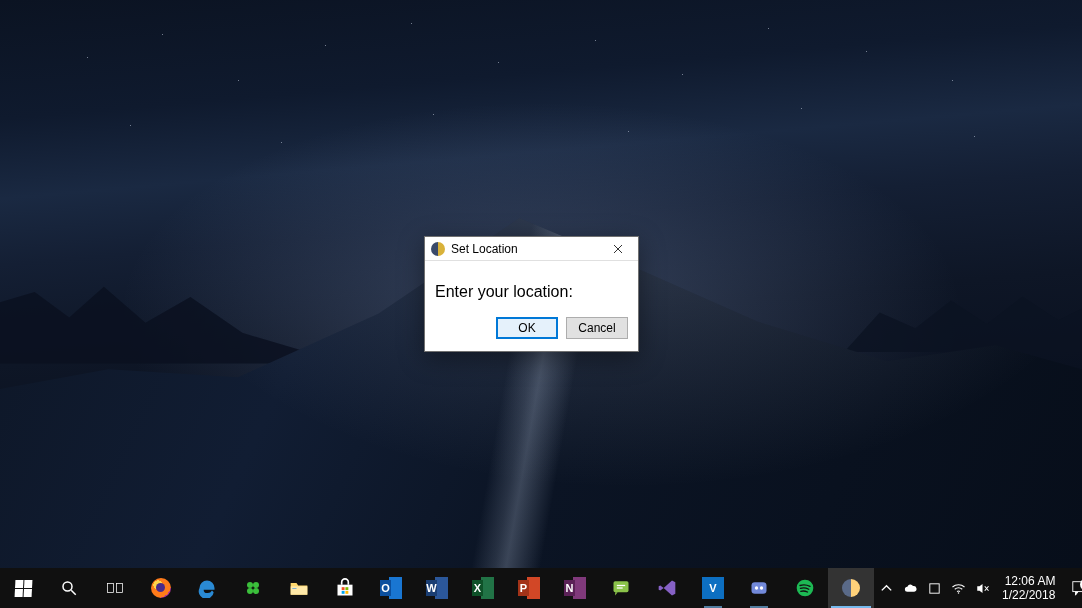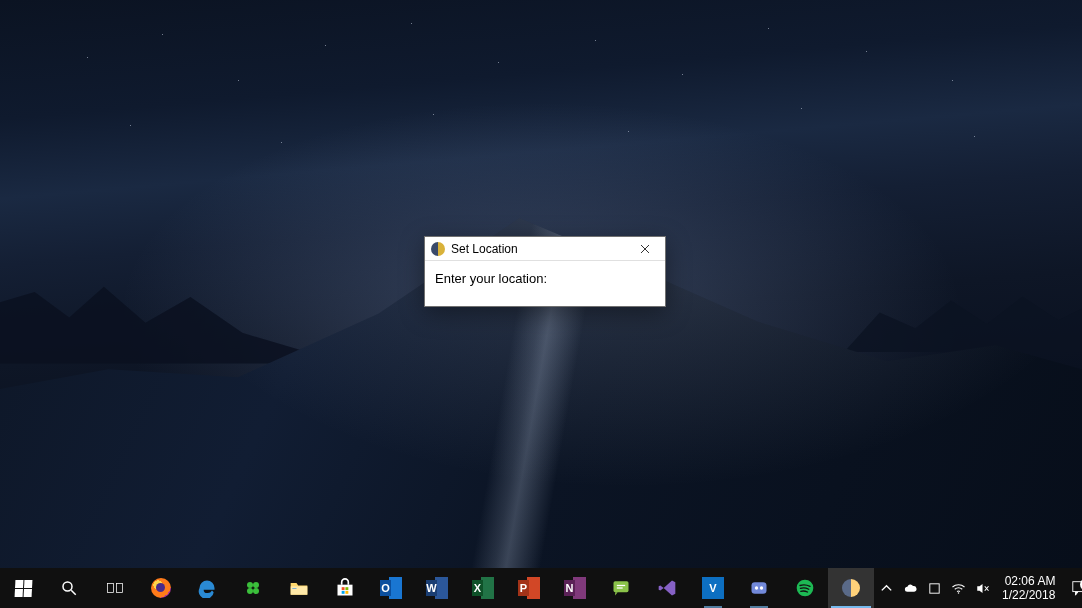--- a/index.html
+++ b/index.html
@@ -42,7 +42,7 @@
 
   
   .dialog {
-    position:absolute; left:424px; top:236px; width:242px;
+    position:absolute; left:424px; top:236px; width:215px;
     background:#fff; border:1px solid #707070;
     box-shadow: 0 6px 24px rgba(0,0,0,0.4);
     font-size:12px; color:#000;

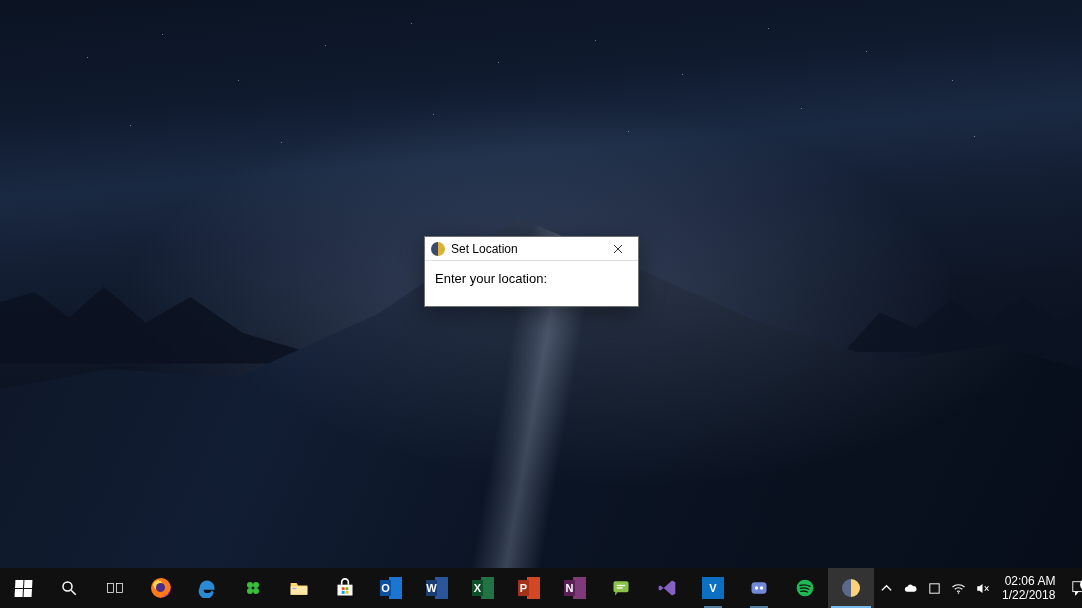--- a/index.html
+++ b/index.html
@@ -63,7 +63,7 @@
   }
   .close-btn svg { width:10px; height:10px; }
   .dlg-body { padding:10px 10px 12px 10px; }
-  .prompt { margin-bottom:8px; font-size:13px; }
+  .prompt { margin-bottom:8px; font-size:16px;margin-top:12px; }
   .textbox {
     width:100%; height:22px; padding:2px 4px;
     border:1px solid #0078d7; outline:none;

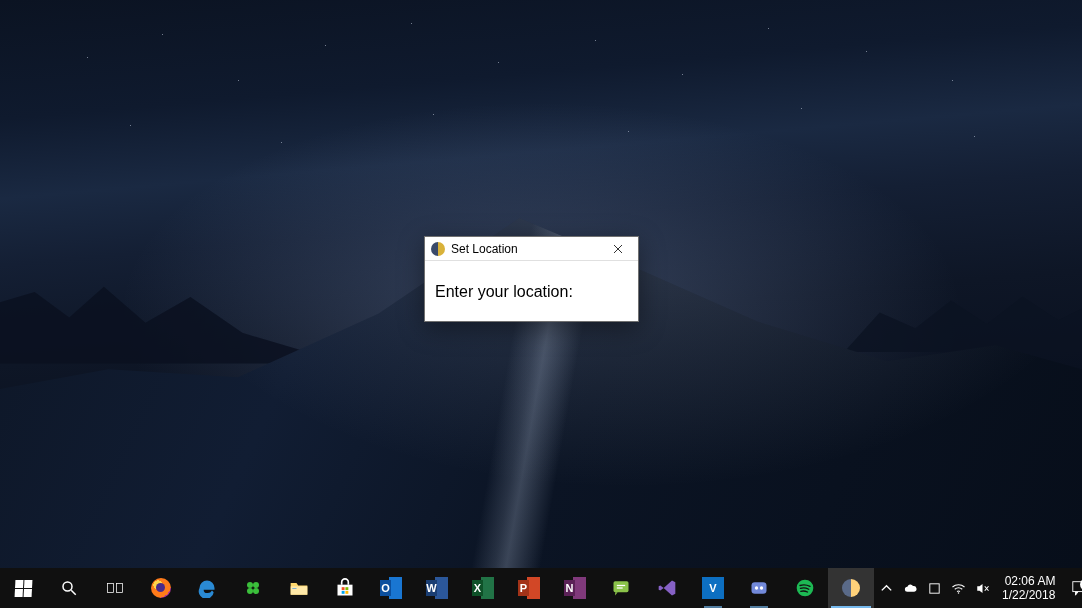--- a/index.html
+++ b/index.html
@@ -156,6 +156,10 @@
     </div>
     <div class="dlg-body">
       <div class="prompt">Enter your location:</div>
+      <div class="btn-row">
+        <div class="btn primary">OK</div>
+        <div class="btn">Cancel</div>
+      </div>
     </div>
   </div>
 </div>

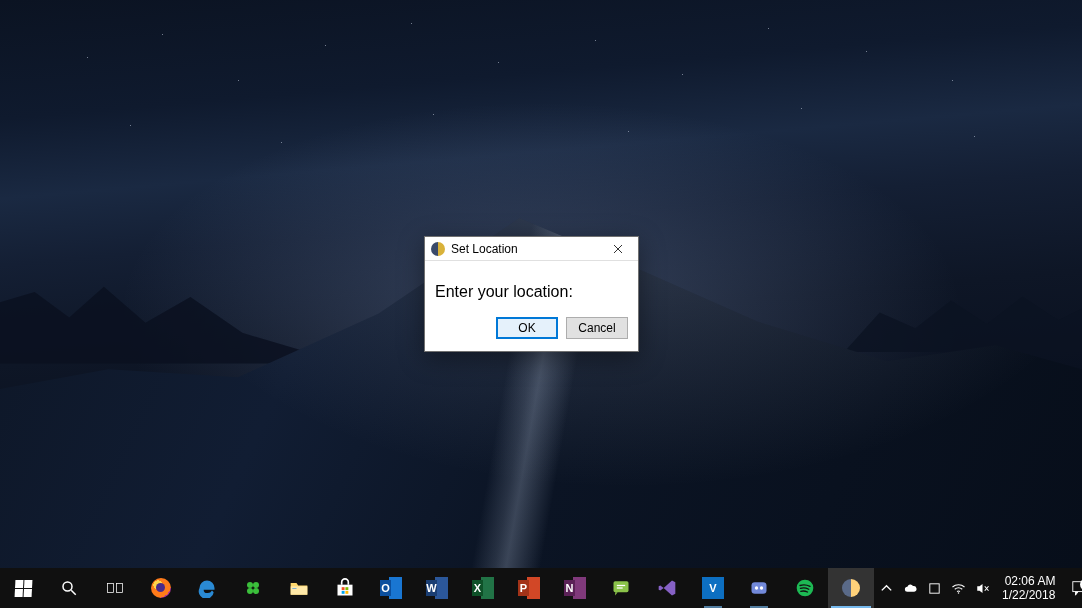--- a/index.html
+++ b/index.html
@@ -346,7 +346,7 @@
         </svg>
     </div>
     <div class="clock">
-      <span>02:06 AM</span>
+      <span>12:06 AM</span>
       <span>1/22/2018</span>
     </div>
     <div class="notif">

